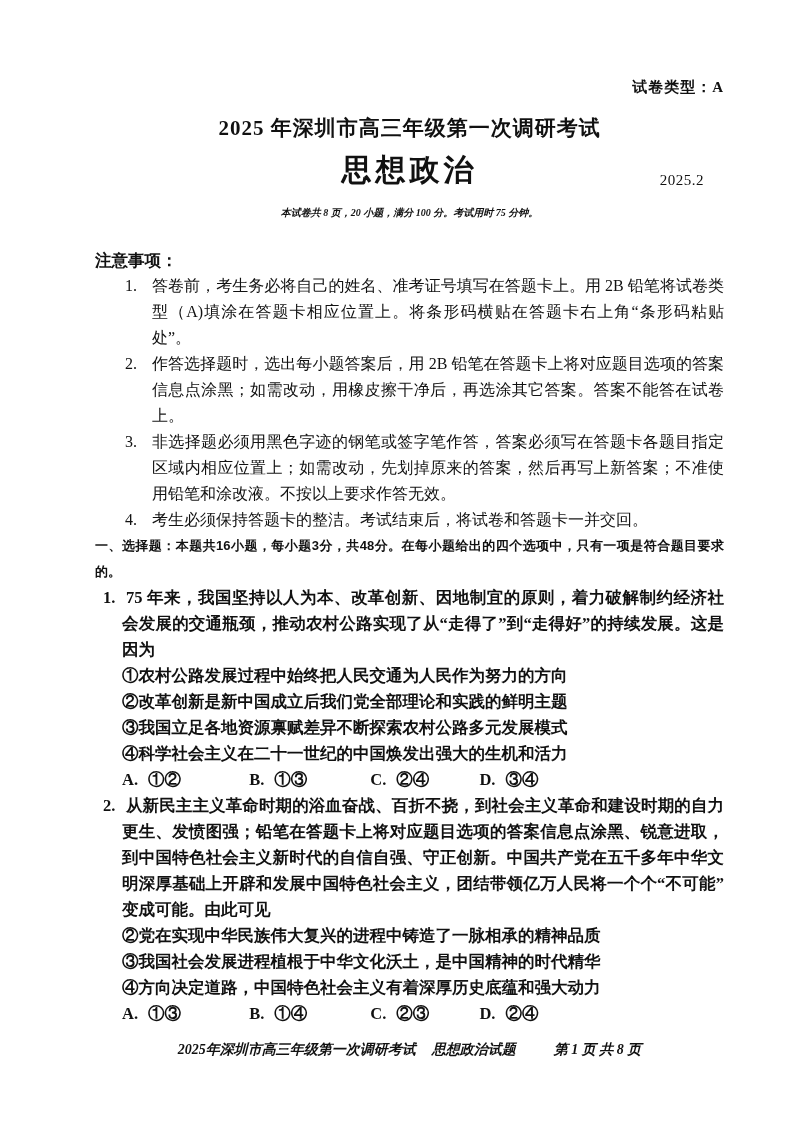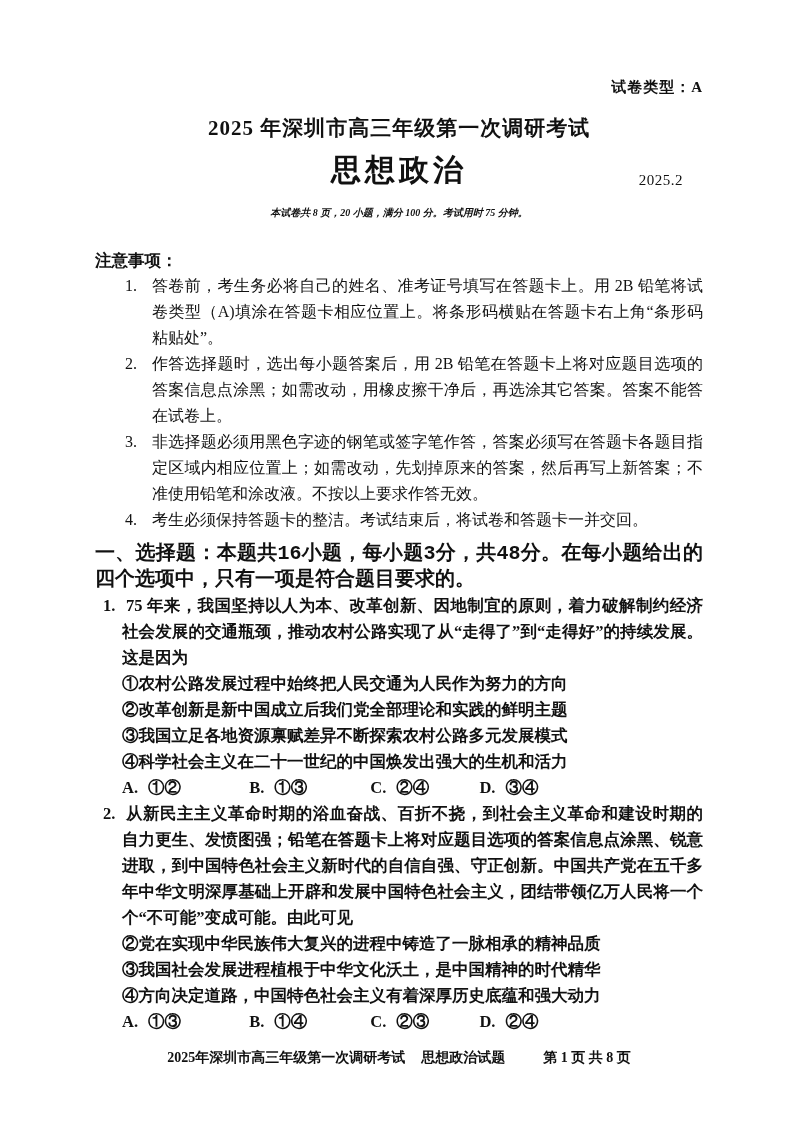--- a/index.html
+++ b/index.html
@@ -11,7 +11,7 @@
     background: #ffffff;
     color: #111111;
     font-family: "Liberation Serif", "DejaVu Serif", serif;
-    padding: 78px 91px 0 95px;
+    padding: 78px 70px 0 95px;
     overflow: hidden;
   }
   .paper-type {

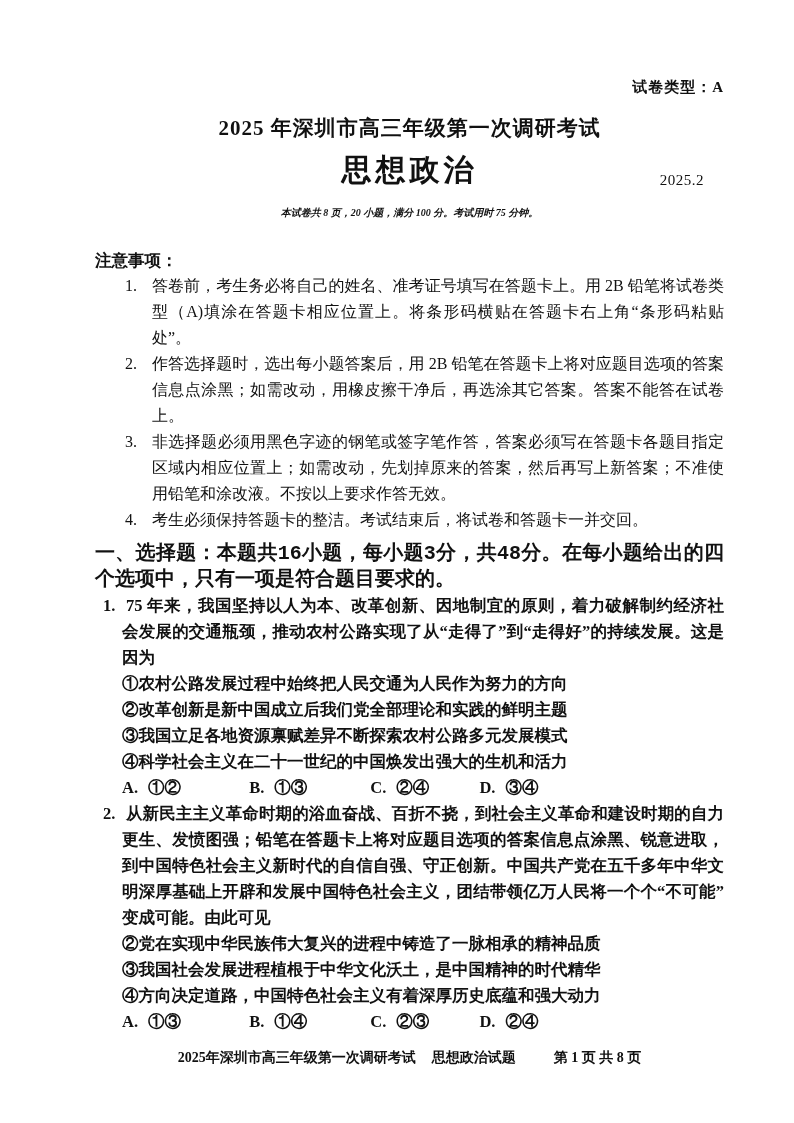--- a/index.html
+++ b/index.html
@@ -78,12 +78,12 @@
     top: 0;
   }
   .section-heading {
-    margin-top: 8px;
-    font-size: 20px;
+    margin-top: 0;
+    font-size: 13px;
     font-weight: 800;
     line-height: 26px;
     text-align: justify;
-    font-family: Liberation Mono, monospace;
+    font-family: Liberation Sans, sans-serif;
   }
   .question {
     position: relative;

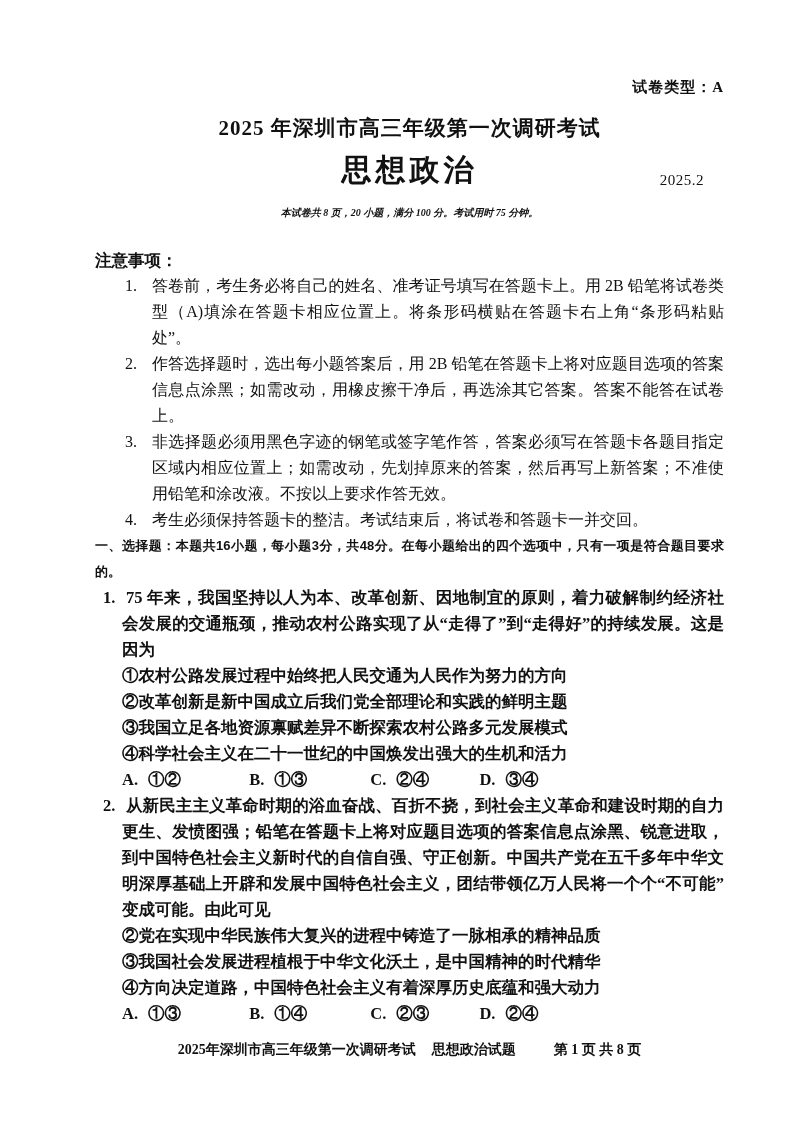--- a/index.html
+++ b/index.html
@@ -110,6 +110,7 @@
     margin-top: 12px;
     text-align: center;
     font-size: 14px;
+    font-style: italic;
     font-weight: 600;
     line-height: 22px;
   }

